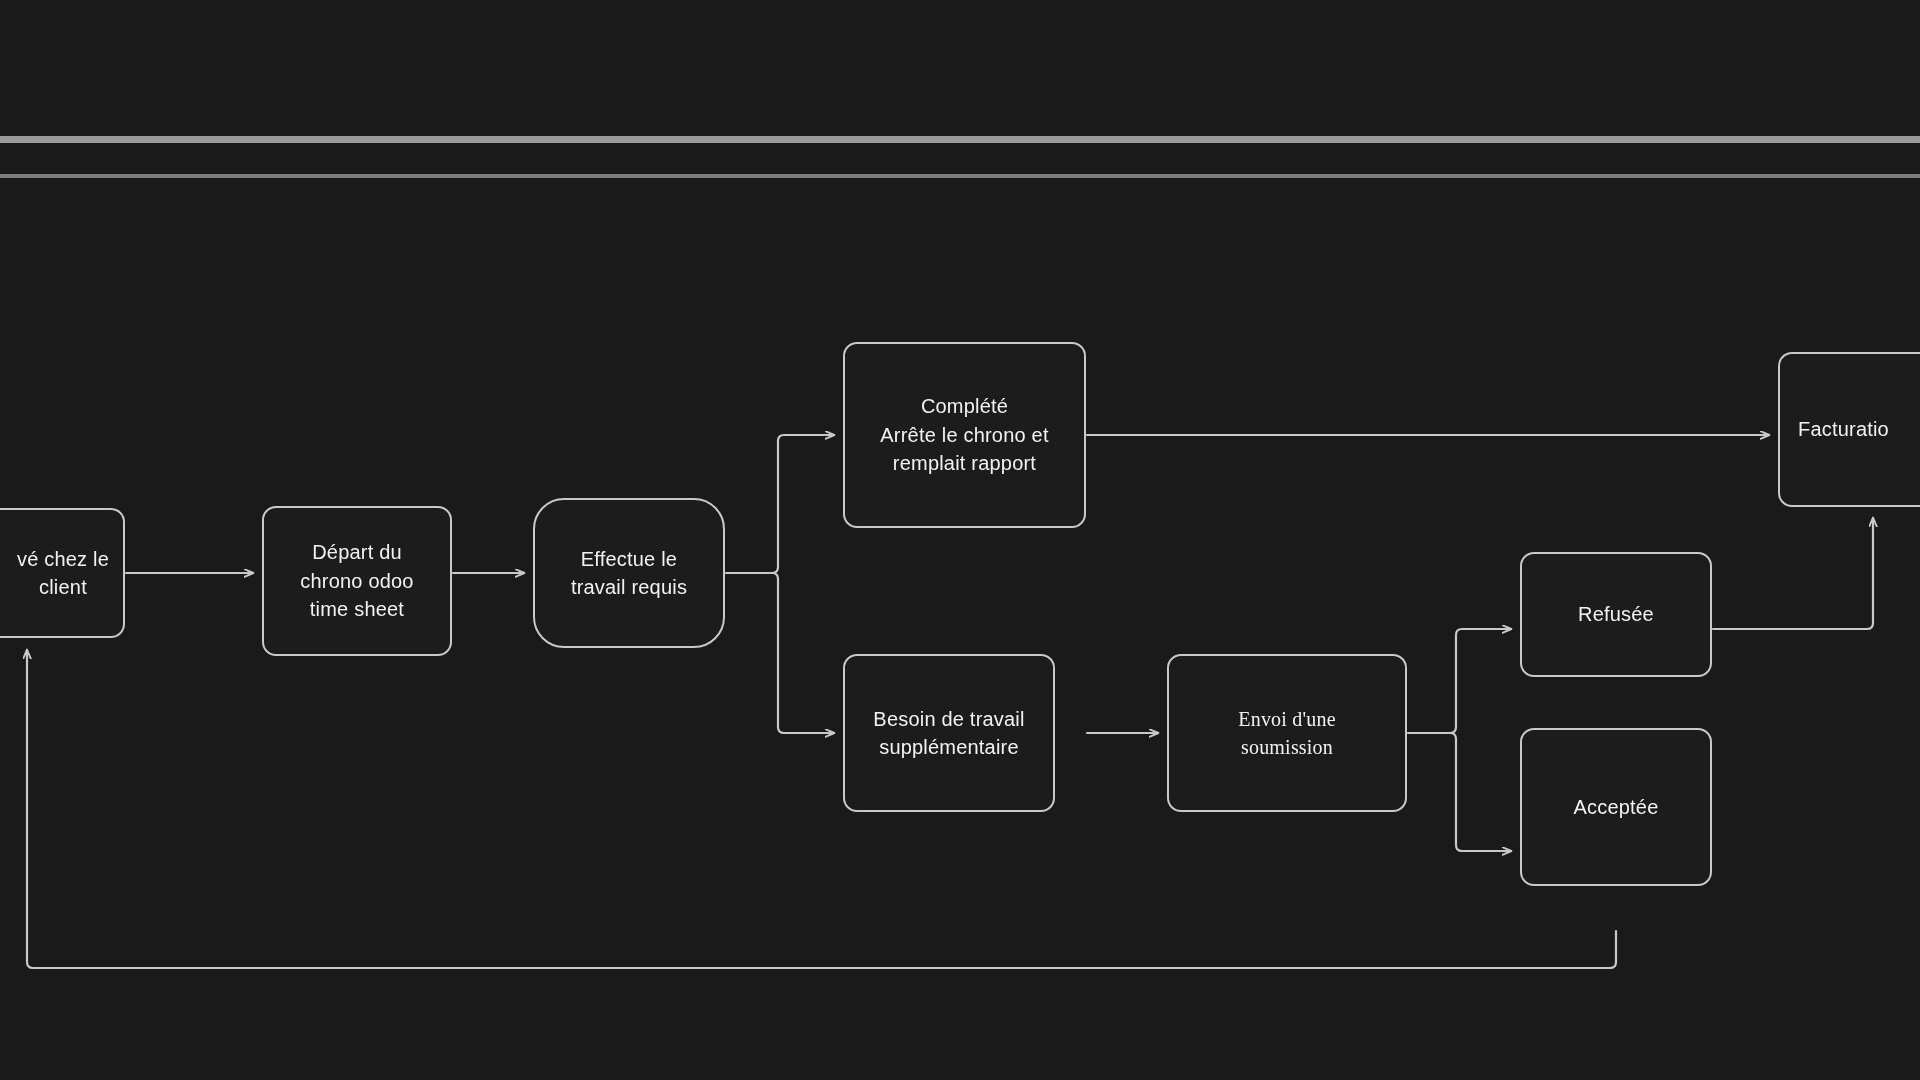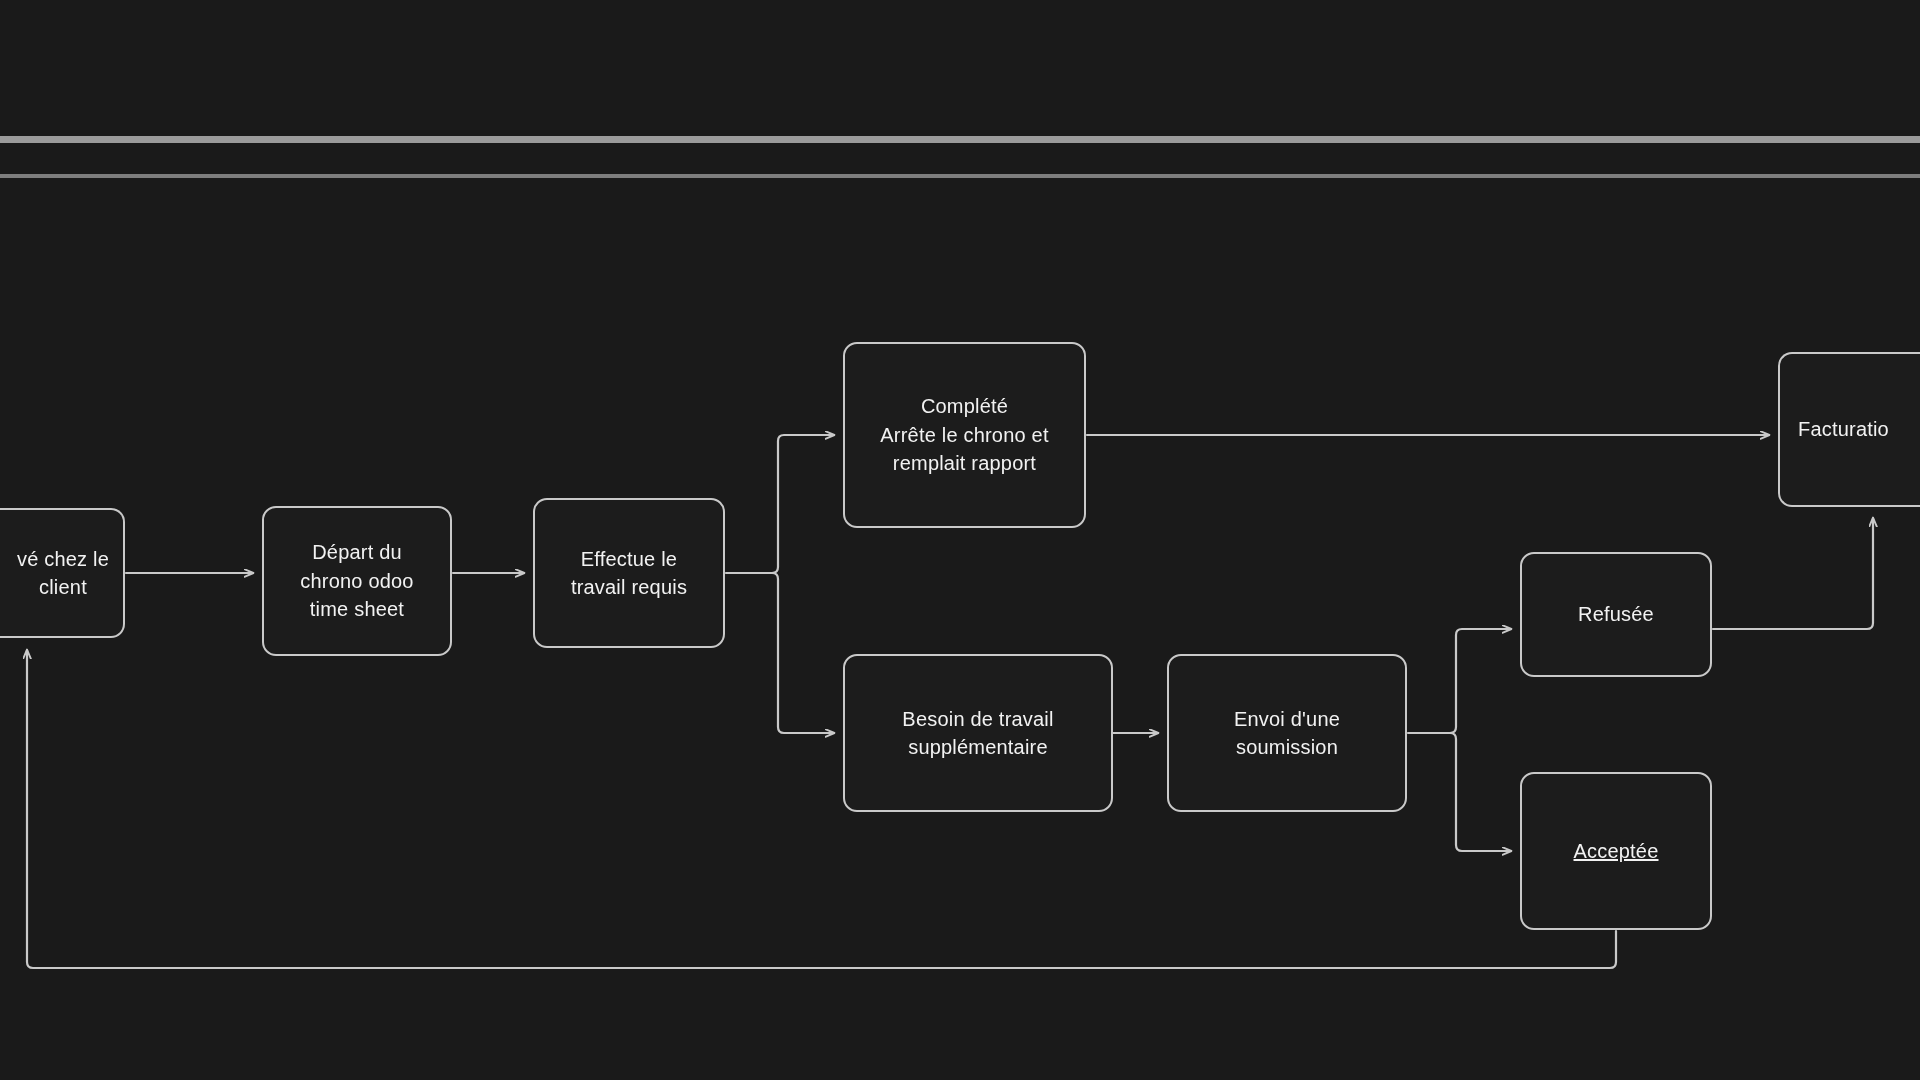--- a/index.html
+++ b/index.html
@@ -92,7 +92,7 @@
   <div class="node" id="node-1" style="left: 262px; top: 498px; width: 190px; height: 150px; margin-top: 8px;">Départ du
 chrono odoo
 time sheet</div>
-  <div class="node" id="node-2" style="left: 533px; top: 498px; width: 192px; height: 150px;">Effectue le
+  <div class="node" id="node-2" style="left: 533px; top: 498px; width: 192px; height: 150px; border-radius: 31px;">Effectue le
 travail requis</div>
   <div class="node" id="node-3" style="left: 843px; top: 342px; width: 243px; height: 186px;">Complété
 Arrête le chrono et

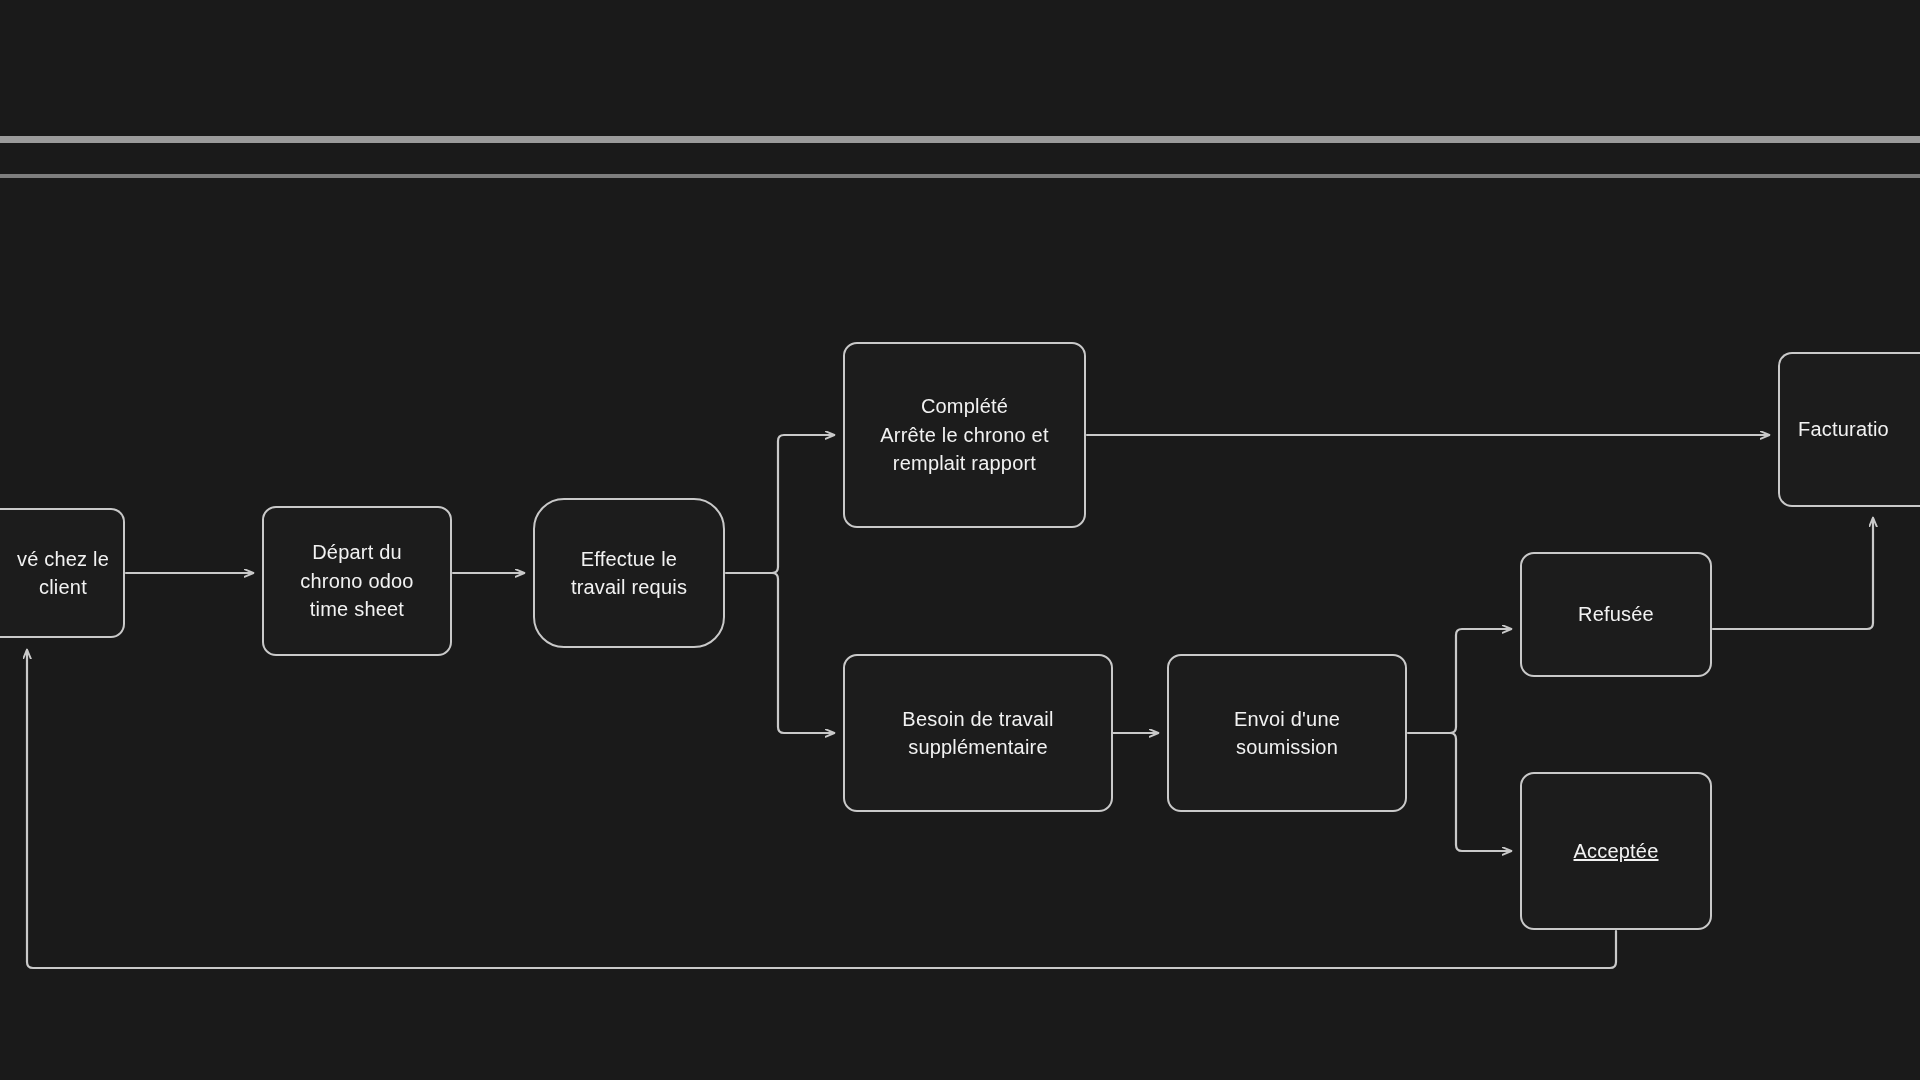--- a/index.html
+++ b/index.html
@@ -97,7 +97,7 @@
   <div class="node" id="node-3" style="left: 843px; top: 342px; width: 243px; height: 186px;">Complété
 Arrête le chrono et
 remplait rapport</div>
-  <div class="node" id="node-4" style="left: 843px; top: 654px; width: 270px; height: 158px;">Besoin de travail
+  <div class="node" id="node-4" style="left: 843px; top: 654px; width: 212px; height: 158px;">Besoin de travail
 supplémentaire</div>
   <div class="node" id="node-5" style="left: 1167px; top: 654px; width: 240px; height: 158px;">Envoi d'une
 soumission</div>

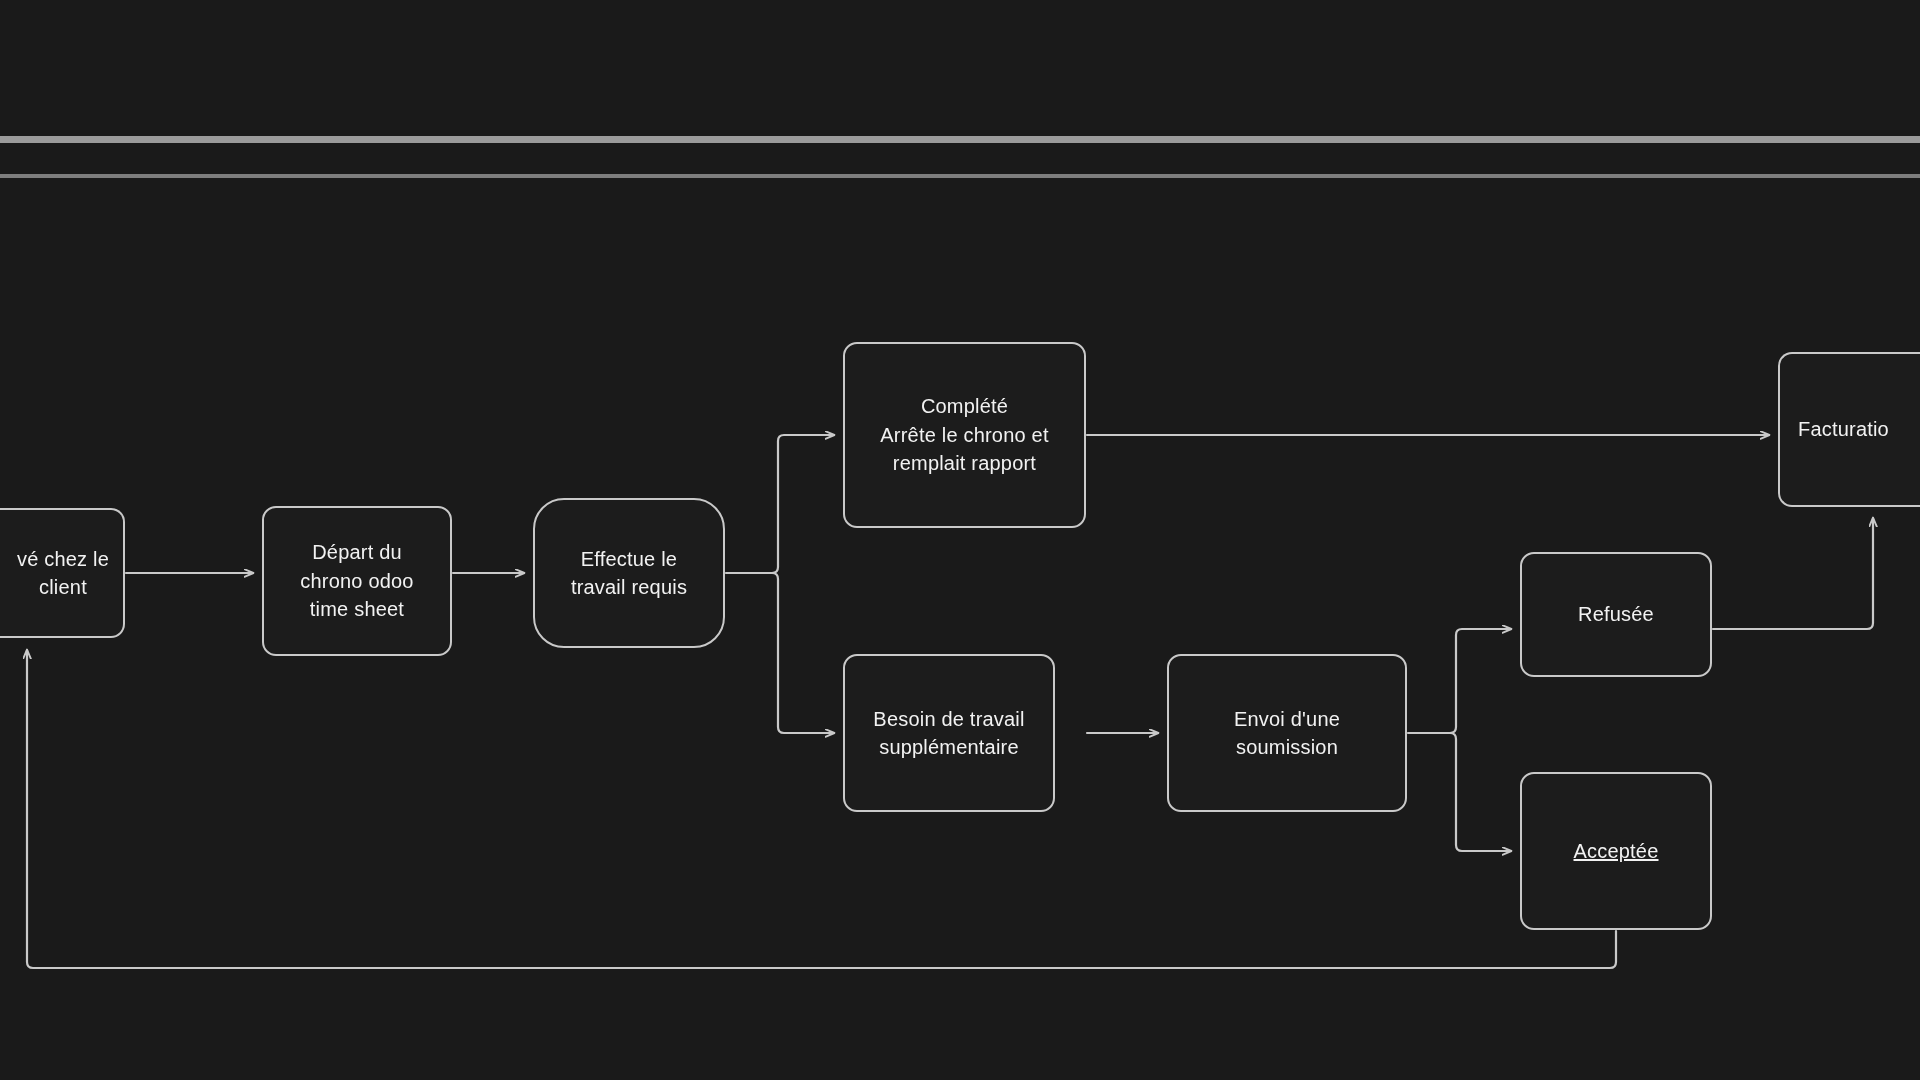--- a/index.html
+++ b/index.html
@@ -99,7 +99,7 @@
 remplait rapport</div>
   <div class="node" id="node-4" style="left: 843px; top: 654px; width: 212px; height: 158px;">Besoin de travail
 supplémentaire</div>
-  <div class="node" id="node-5" style="left: 1167px; top: 654px; width: 240px; height: 158px;">Envoi d'une
+  <div class="node" id="node-5" style="left: 1167px; top: 654px; width: 240px; height: 158px; font-family: Liberation Serif, serif;">Envoi d'une
 soumission</div>
   <div class="node" id="node-6" style="left: 1520px; top: 552px; width: 192px; height: 125px;">Refusée</div>
   <div class="node" id="node-7" style="left: 1520px; top: 772px; width: 192px; height: 158px; text-decoration: underline;">Acceptée</div>

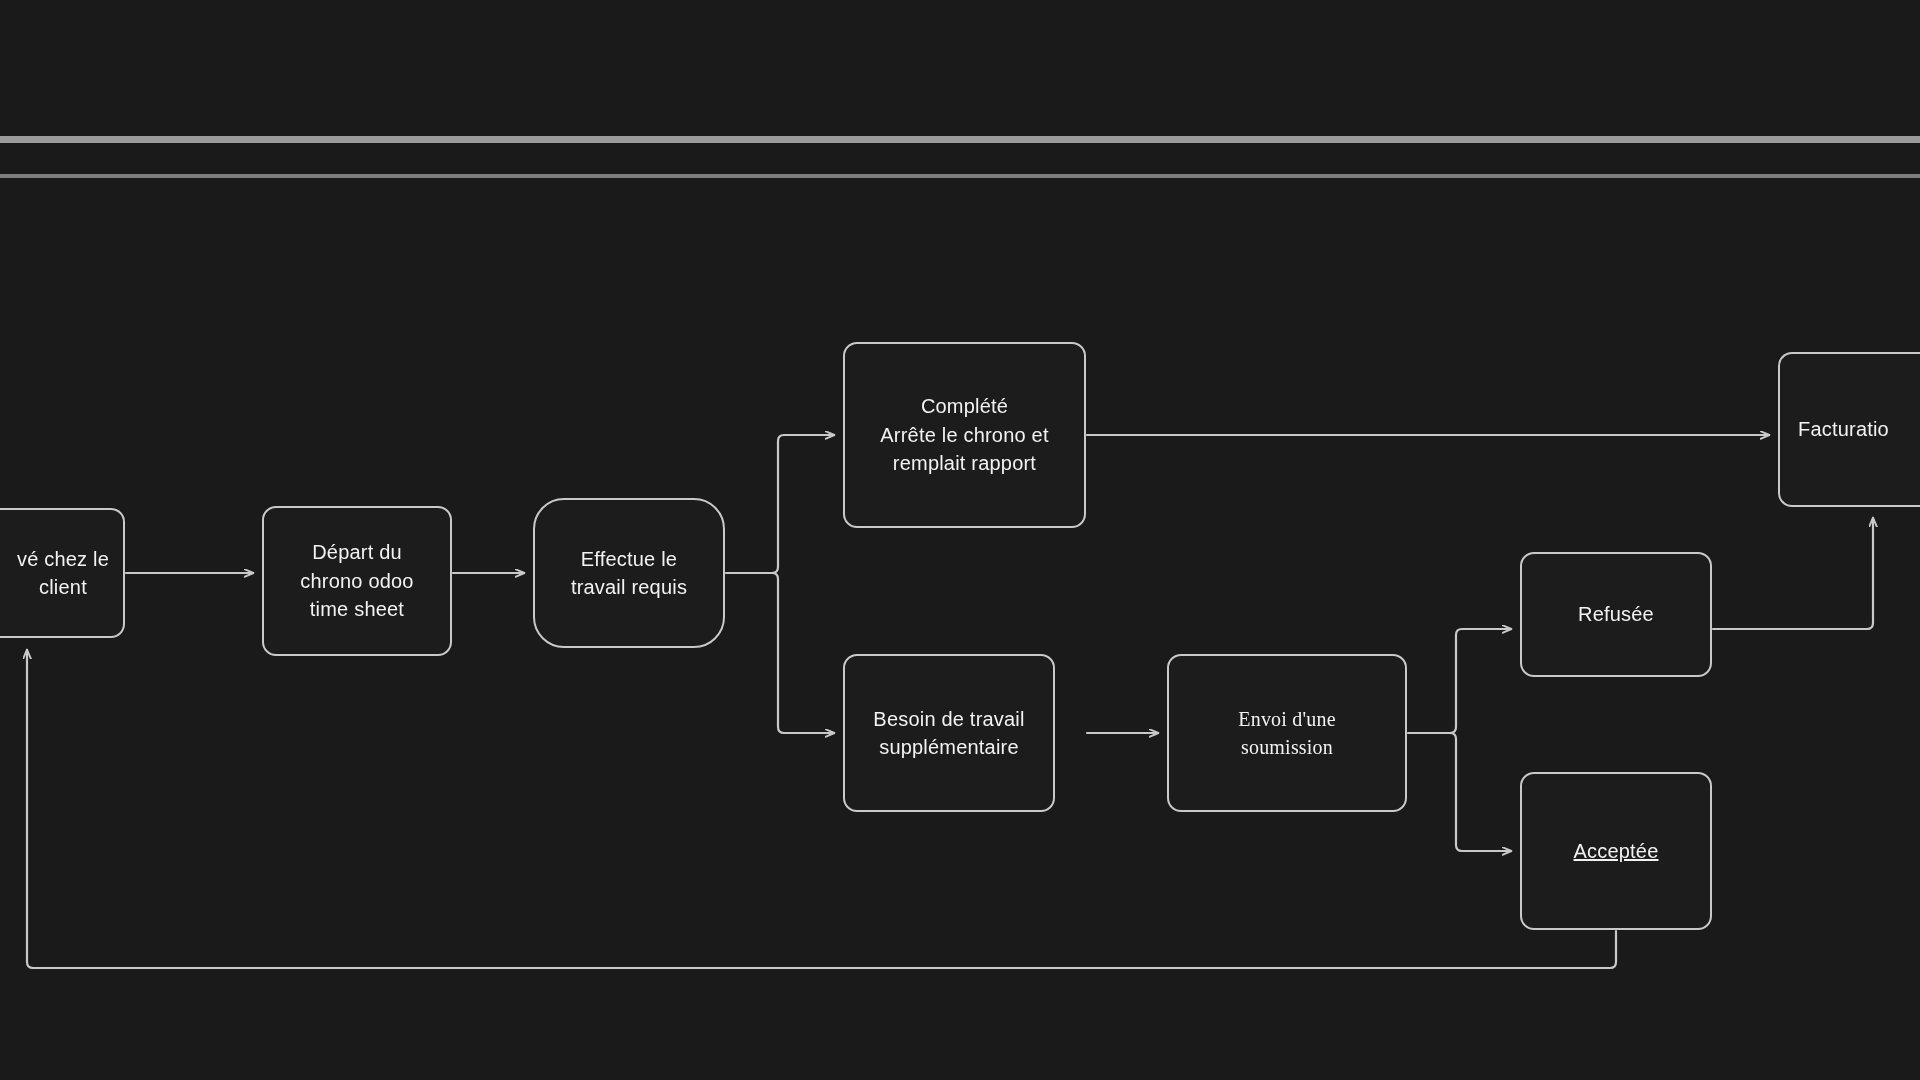--- a/index.html
+++ b/index.html
@@ -102,7 +102,7 @@
   <div class="node" id="node-5" style="left: 1167px; top: 654px; width: 240px; height: 158px; font-family: Liberation Serif, serif;">Envoi d'une
 soumission</div>
   <div class="node" id="node-6" style="left: 1520px; top: 552px; width: 192px; height: 125px;">Refusée</div>
-  <div class="node" id="node-7" style="left: 1520px; top: 772px; width: 192px; height: 158px; text-decoration: underline;">Acceptée</div>
+  <div class="node" id="node-7" style="left: 1520px; top: 728px; width: 192px; height: 158px;">Acceptée</div>
   <div class="node" id="node-8" style="left: 1778px; top: 352px; width: 190px; height: 155px; border-right: none; border-top-right-radius: 0px; border-bottom-right-radius: 0px; justify-content: flex-start; padding-left: 18px;">Facturatio</div>
 
 </div>

